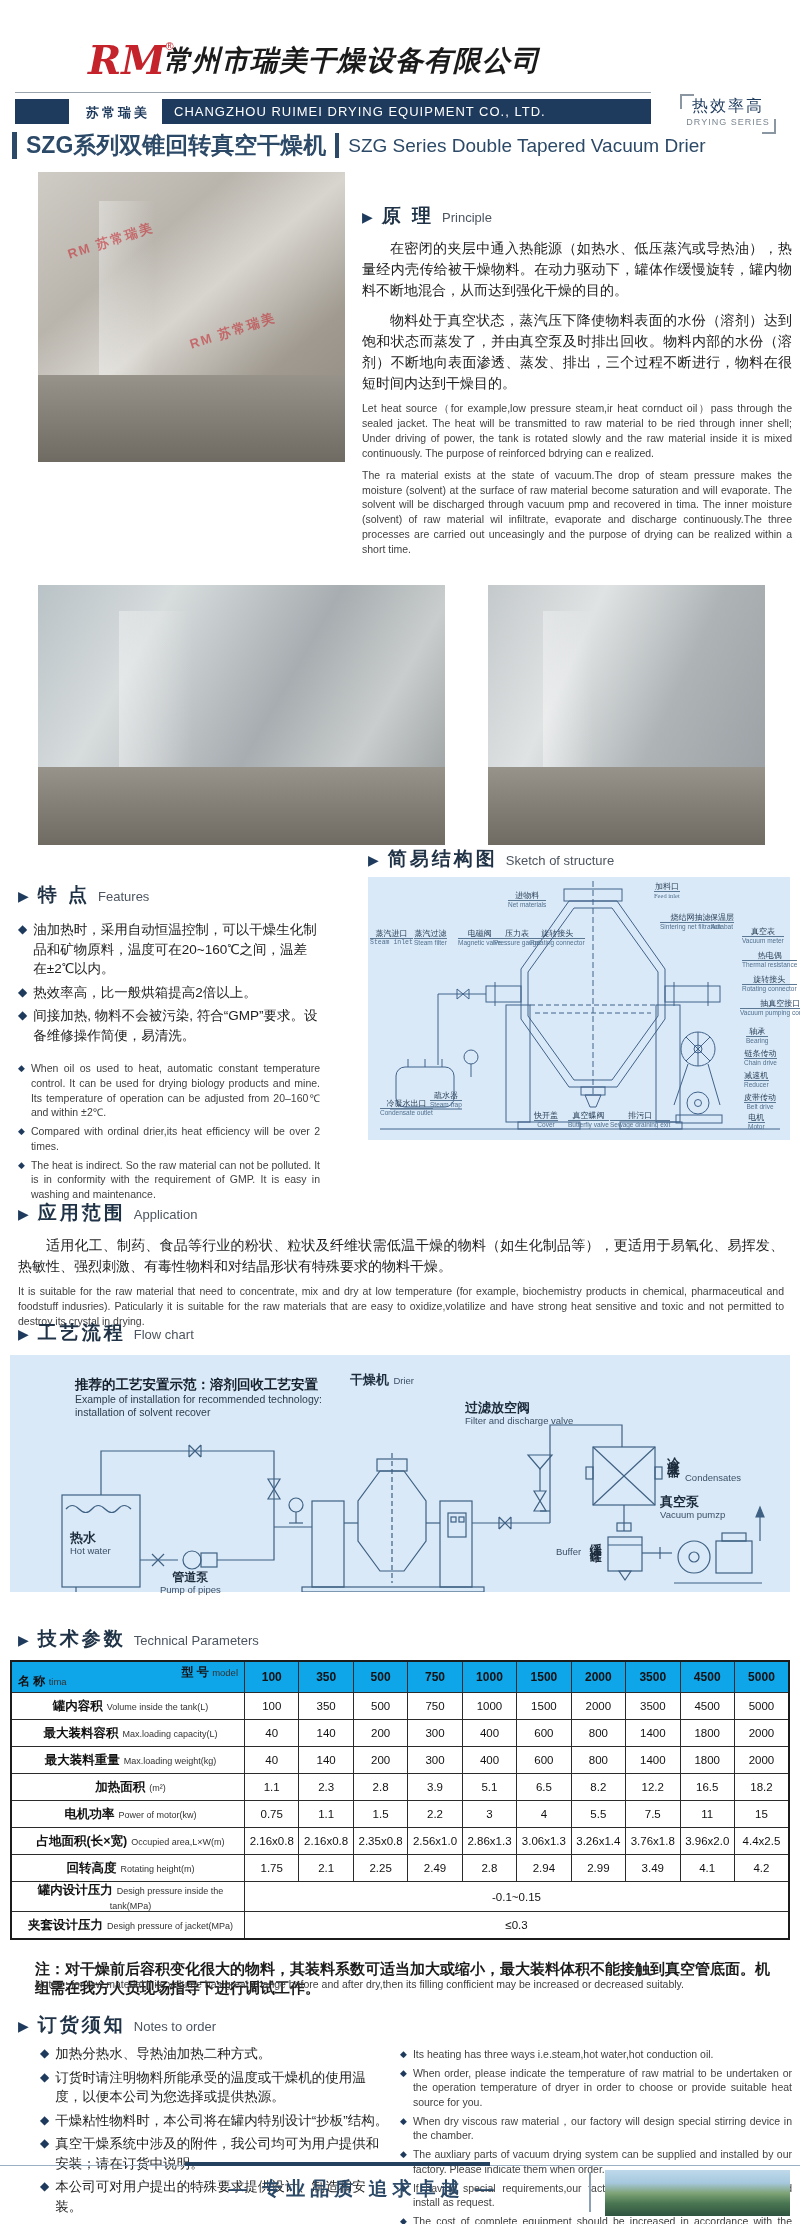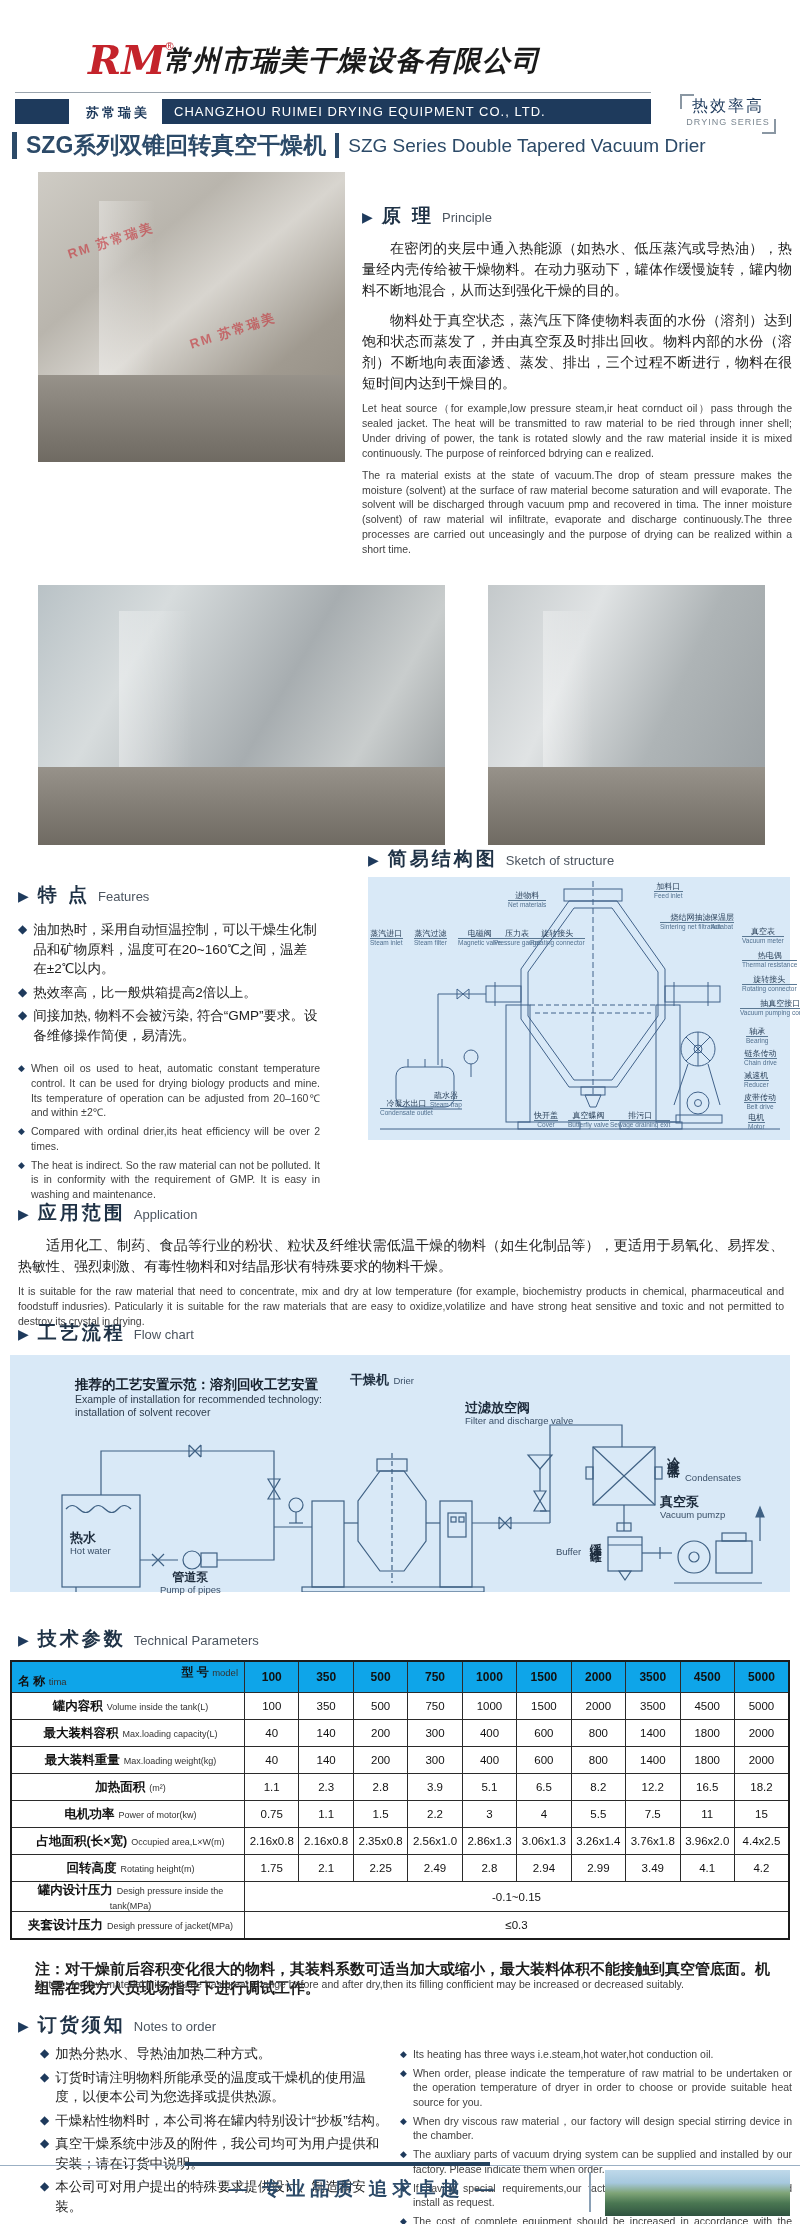--- a/index.html
+++ b/index.html
@@ -298,7 +298,7 @@
         <span class="lc">进物料</span>
         <span class="le">Net materials</span>
       </div>
-      <div class="dlab" style="left: 286px; top: 5px;">
+      <div class="dlab" style="left: 286px; top: 5px; font-family: Liberation Serif, serif;">
         <span class="lc">加料口</span>
         <span class="le">Feed inlet</span>
       </div>

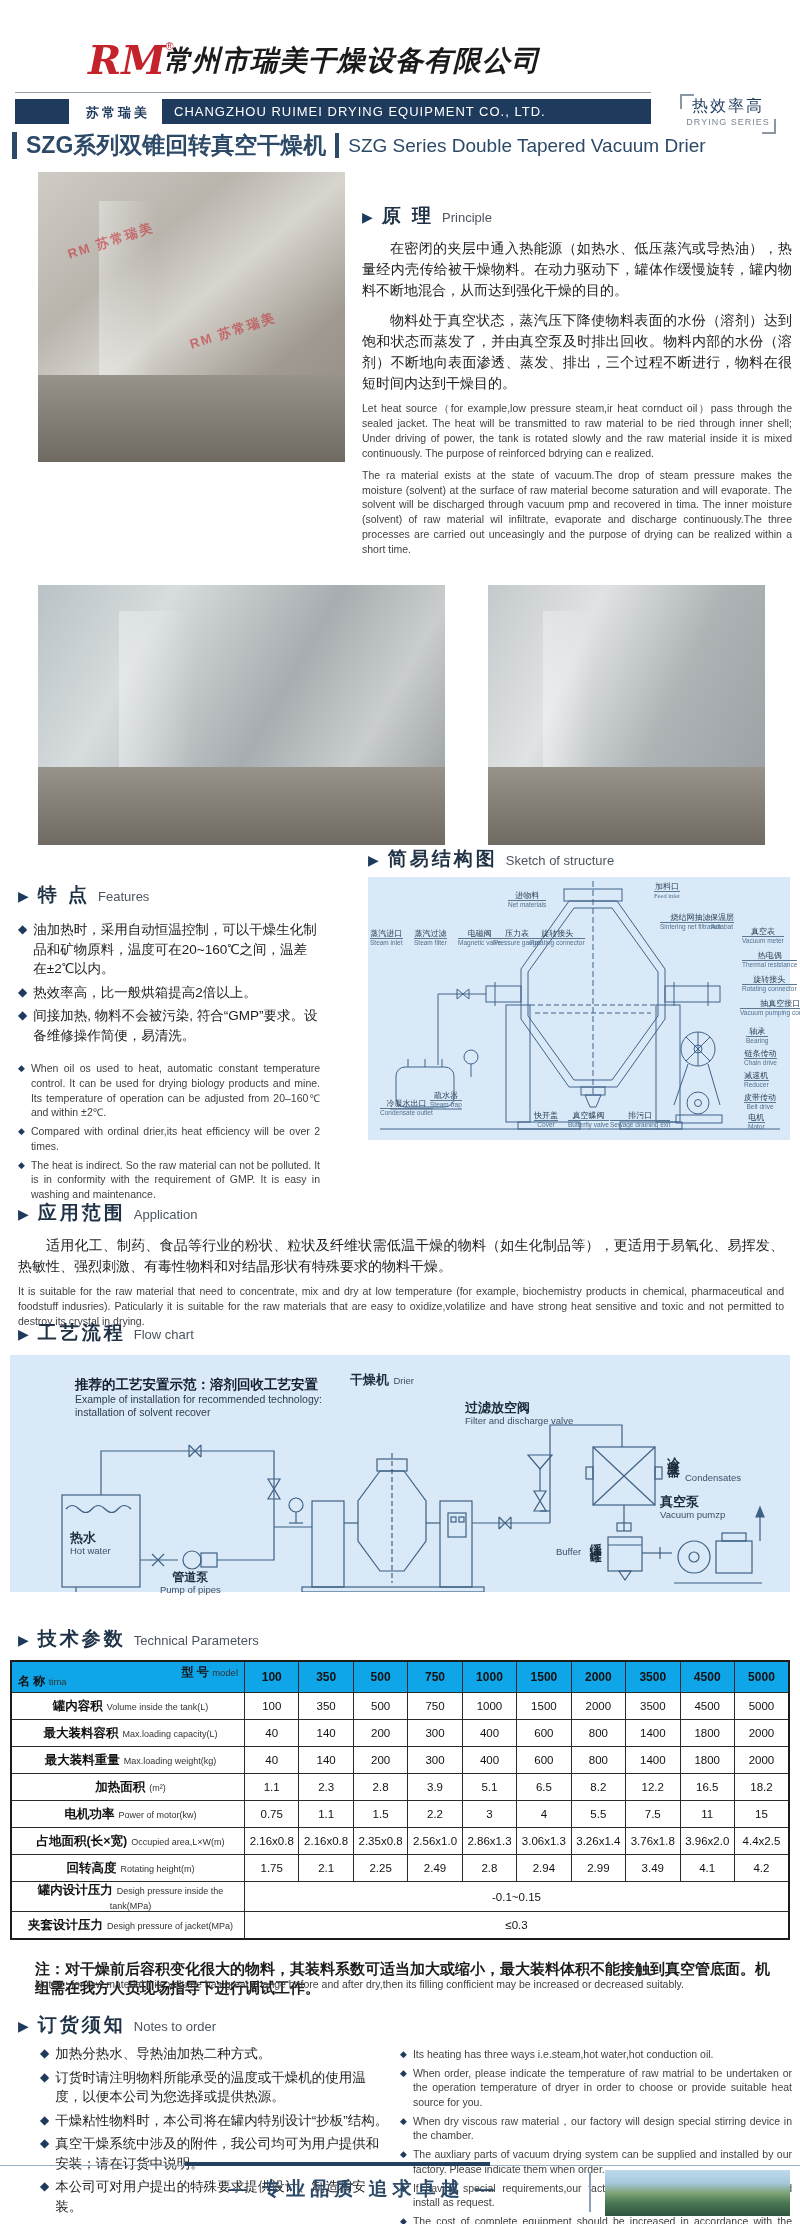--- a/index.html
+++ b/index.html
@@ -274,7 +274,7 @@
         <rect x="308" y="238" width="46" height="8"></rect>
       </g>
     </svg>
-  <div class="dlab" style="left: 2px; top: 52px;">
+  <div class="dlab" style="left: 2px; top: 52px; font-family: Liberation Mono, monospace;">
         <span class="lc">蒸汽进口</span>
         <span class="le">Steam inlet</span>
       </div>

